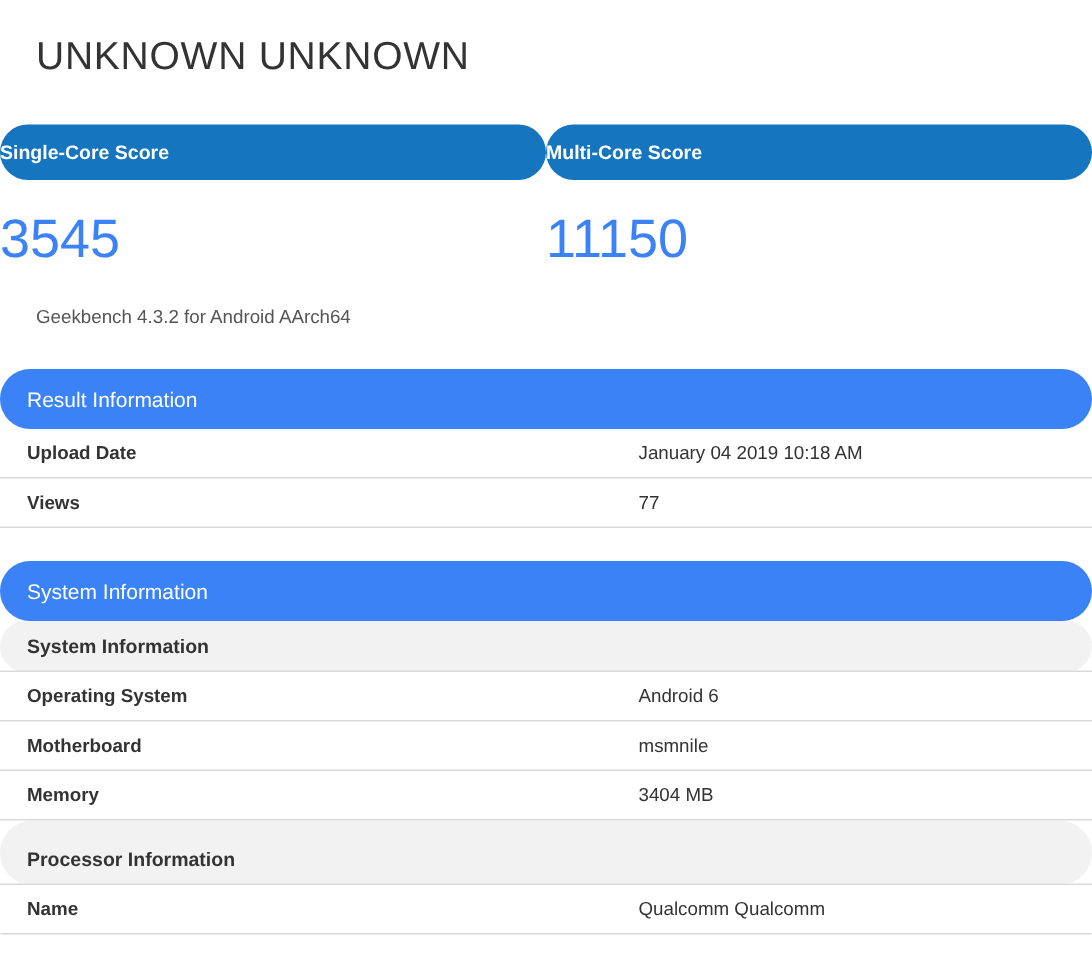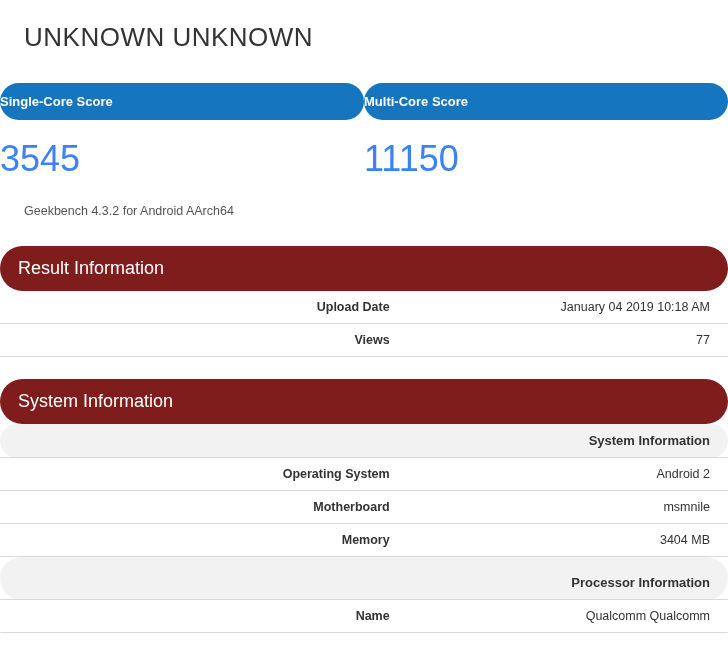--- a/index.html
+++ b/index.html
@@ -48,9 +48,9 @@
       padding: 4px 24px 28px 24px;
     }
     .section-header {
-      background: #7f1d1d;
+      background: #3b82f6;
       color: #fff;
-      font-size: 18px;
+      font-size: 14px;
       font-weight: 400;
       padding: 12px 18px;
     }

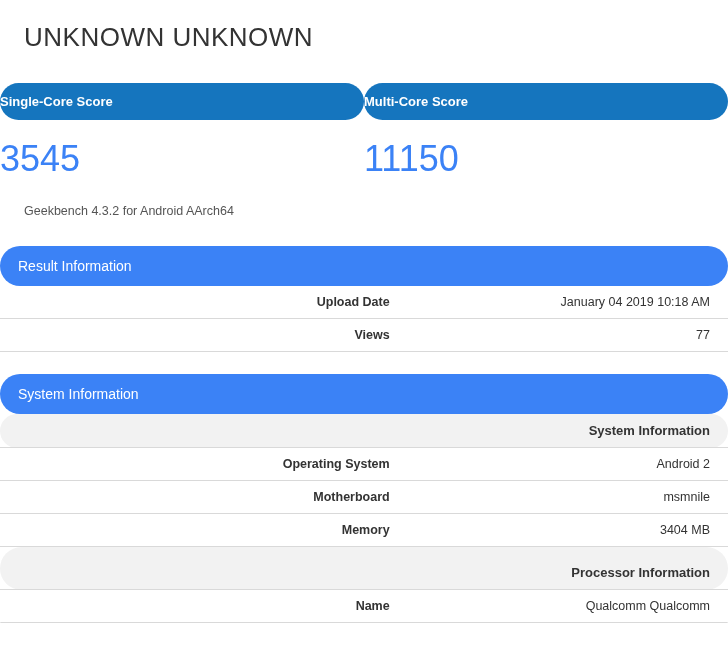--- a/index.html
+++ b/index.html
@@ -61,7 +61,6 @@
     }
     .info-table tr {
       border-bottom: 1px solid #d9d9d9;
-      text-align: right;
     }
     .info-table tr.subheader td {
       background: #f2f2f2;

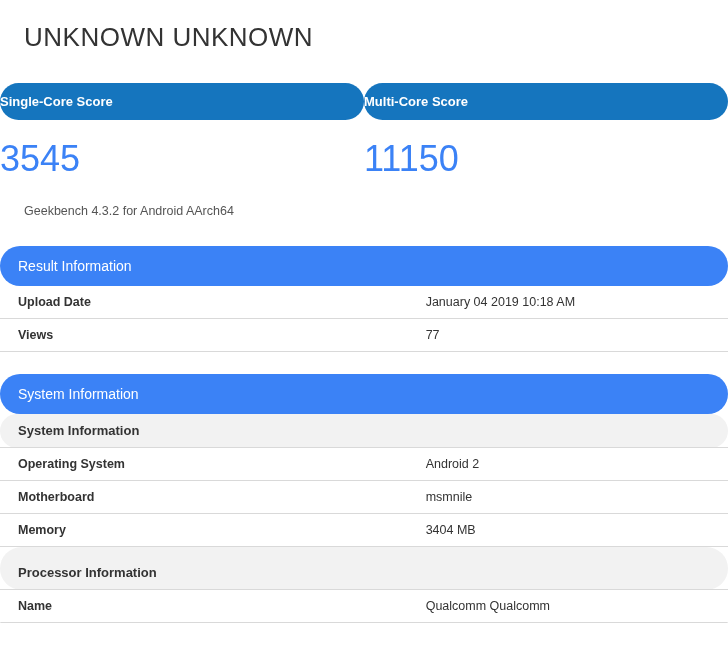--- a/index.html
+++ b/index.html
@@ -122,7 +122,7 @@
   </tr>
   <tr>
     <td class="label">Operating System</td>
-    <td class="value">Android 2</td>
+    <td class="value">Android 6</td>
   </tr>
   <tr>
     <td class="label">Motherboard</td>

